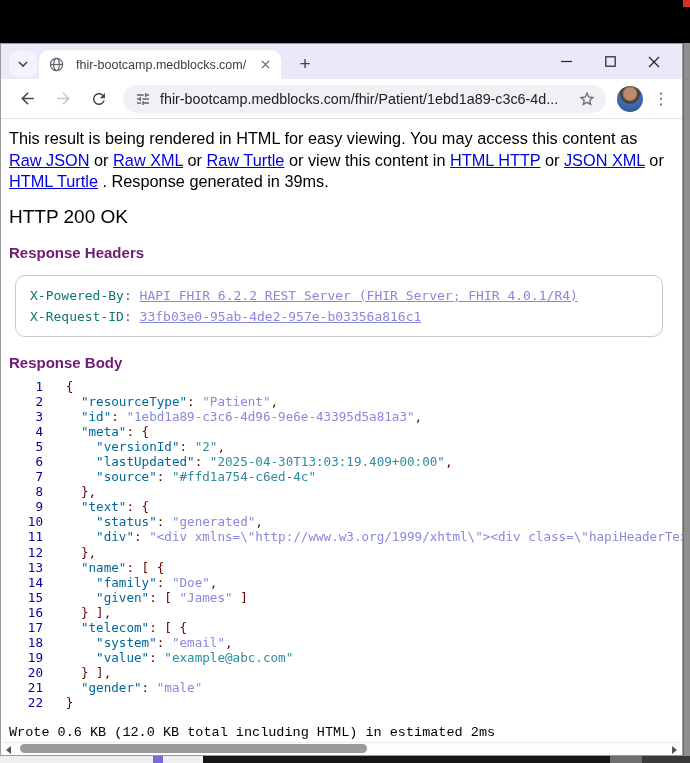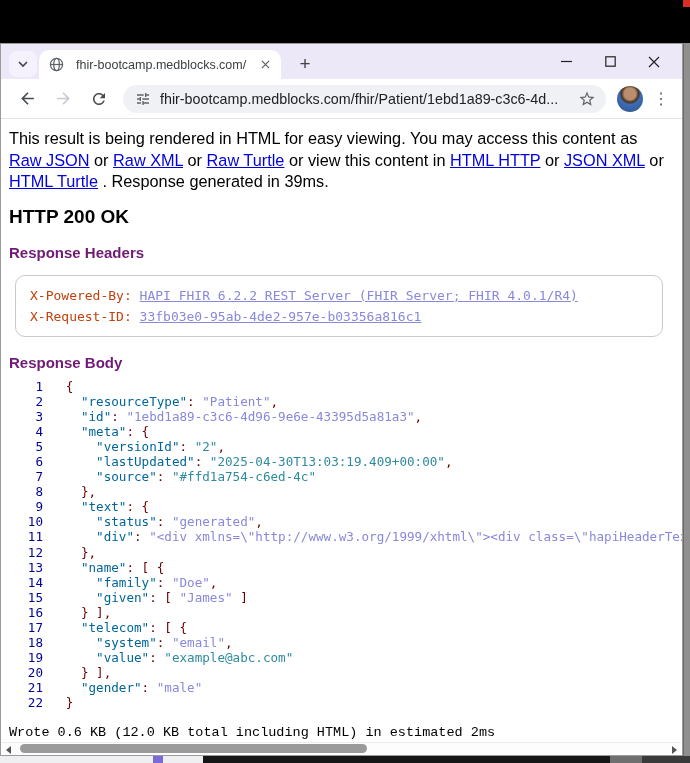--- a/index.html
+++ b/index.html
@@ -33,7 +33,7 @@
   .content { position:relative; height:624px; overflow:hidden; padding:0 18px 0 8px; background:#fff; }
   .intro { margin-top:9px; font-size:16.3px; line-height:21.5px; color:#000; }
   .intro a { color:#0000e0; text-decoration:underline; cursor:pointer; }
-  .status-heading { margin-top:14px; font-size:19px; line-height:20px; font-weight:700; color:#000; }
+  .status-heading { margin-top:14px; font-size:19px; line-height:20px; font-weight:400; color:#000; }
   .section-heading { margin-top:17px; font-size:15px; line-height:18px; font-weight:700; color:#701a75; }
   .headers-box { margin:13px 0 0 6px; width:648px; border:1px solid #c9c9c9; border-radius:10px; padding:9px 14px;
     font-family:"DejaVu Sans Mono", monospace; font-size:13px; line-height:21px; background:#fff; }

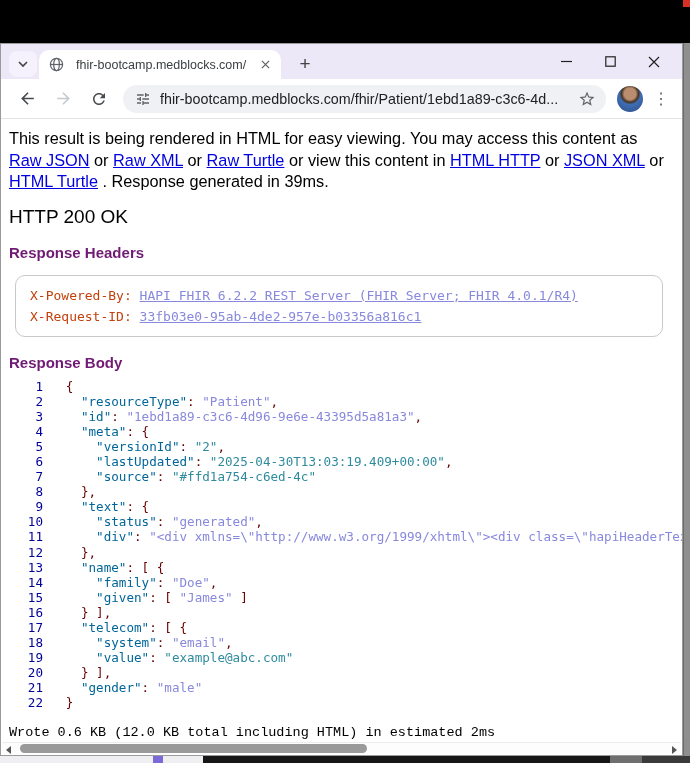--- a/index.html
+++ b/index.html
@@ -37,7 +37,7 @@
   .section-heading { margin-top:17px; font-size:15px; line-height:18px; font-weight:700; color:#701a75; }
   .headers-box { margin:13px 0 0 6px; width:648px; border:1px solid #c9c9c9; border-radius:10px; padding:9px 14px;
     font-family:"DejaVu Sans Mono", monospace; font-size:13px; line-height:21px; background:#fff; }
-  .hname { color:#c2410c; }
+  .hname { color:#0f766e; }
   .hval  { color:#8888dd;text-decoration:underline; }
   .code { margin-top:7px; font-family:"DejaVu Sans Mono", monospace; font-size:12.6px; line-height:15.1px; white-space:pre; }
   .code-row { white-space:pre; }

